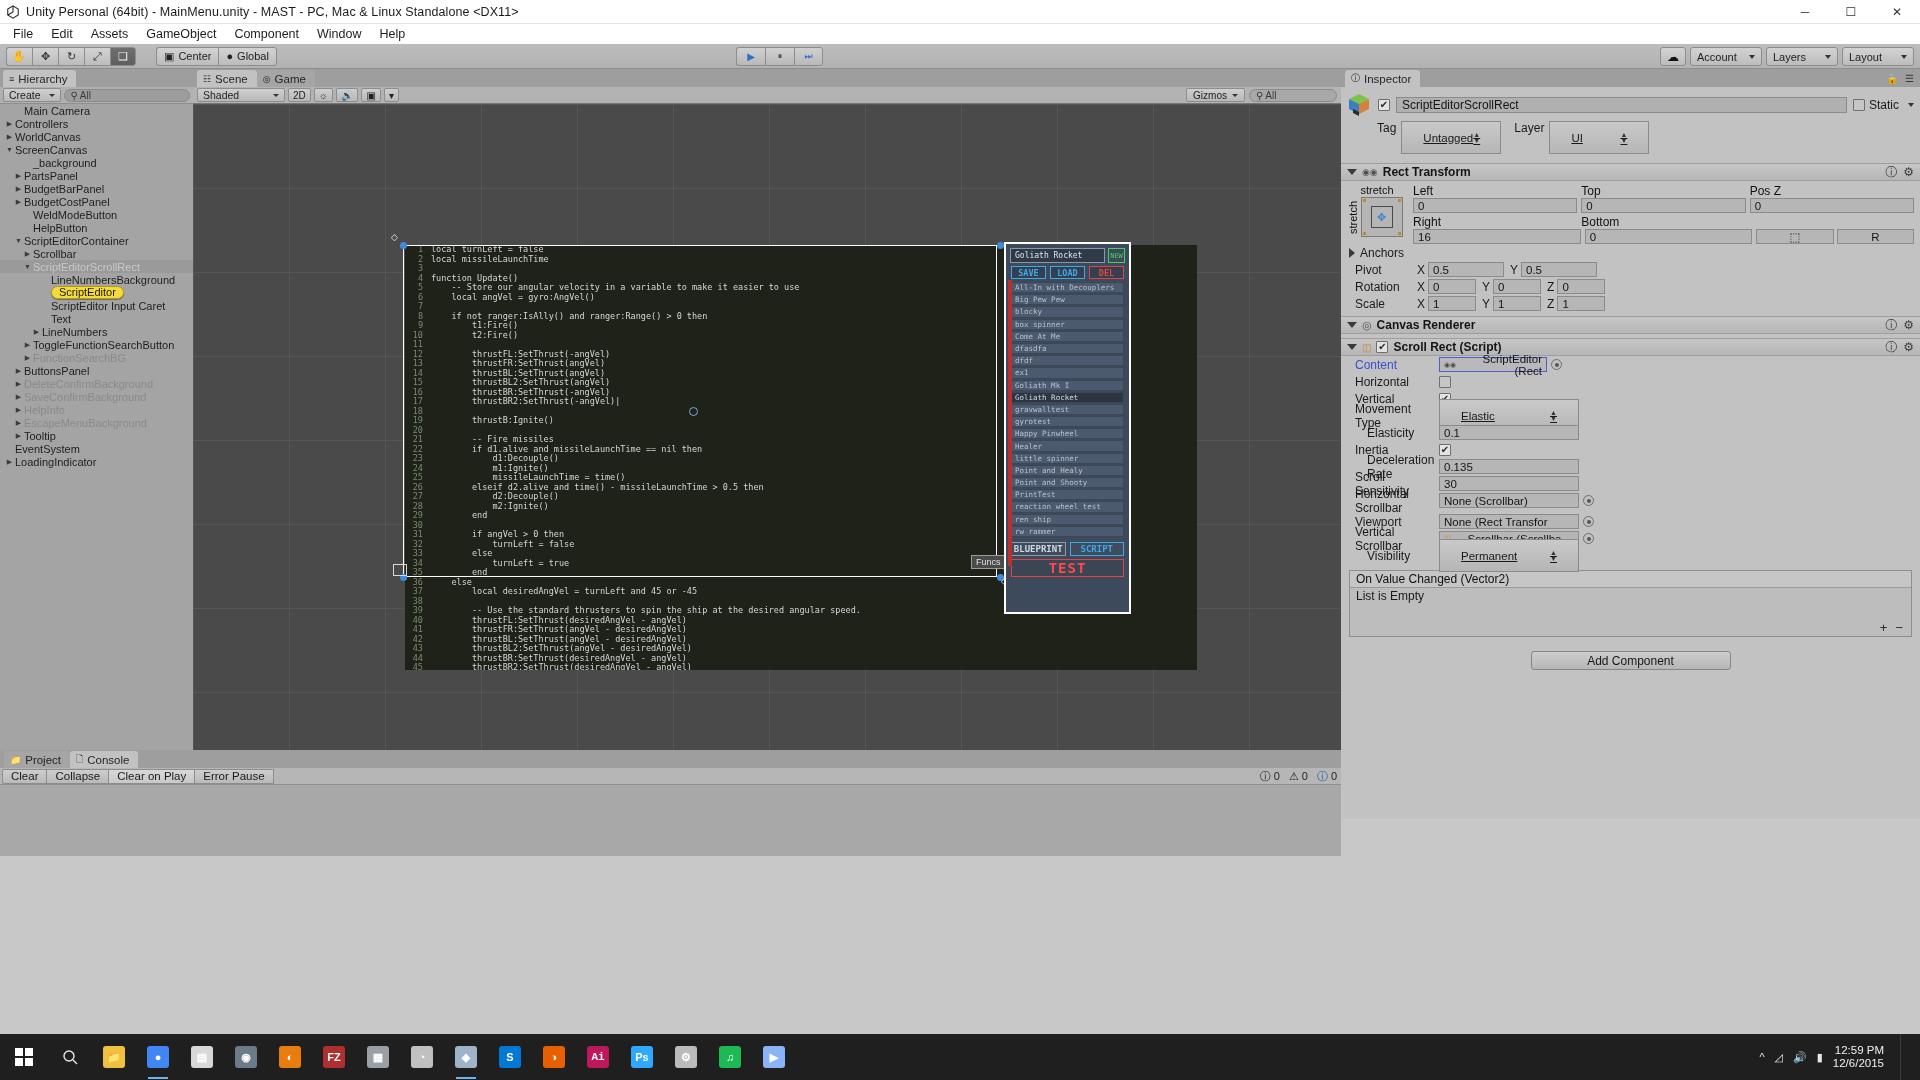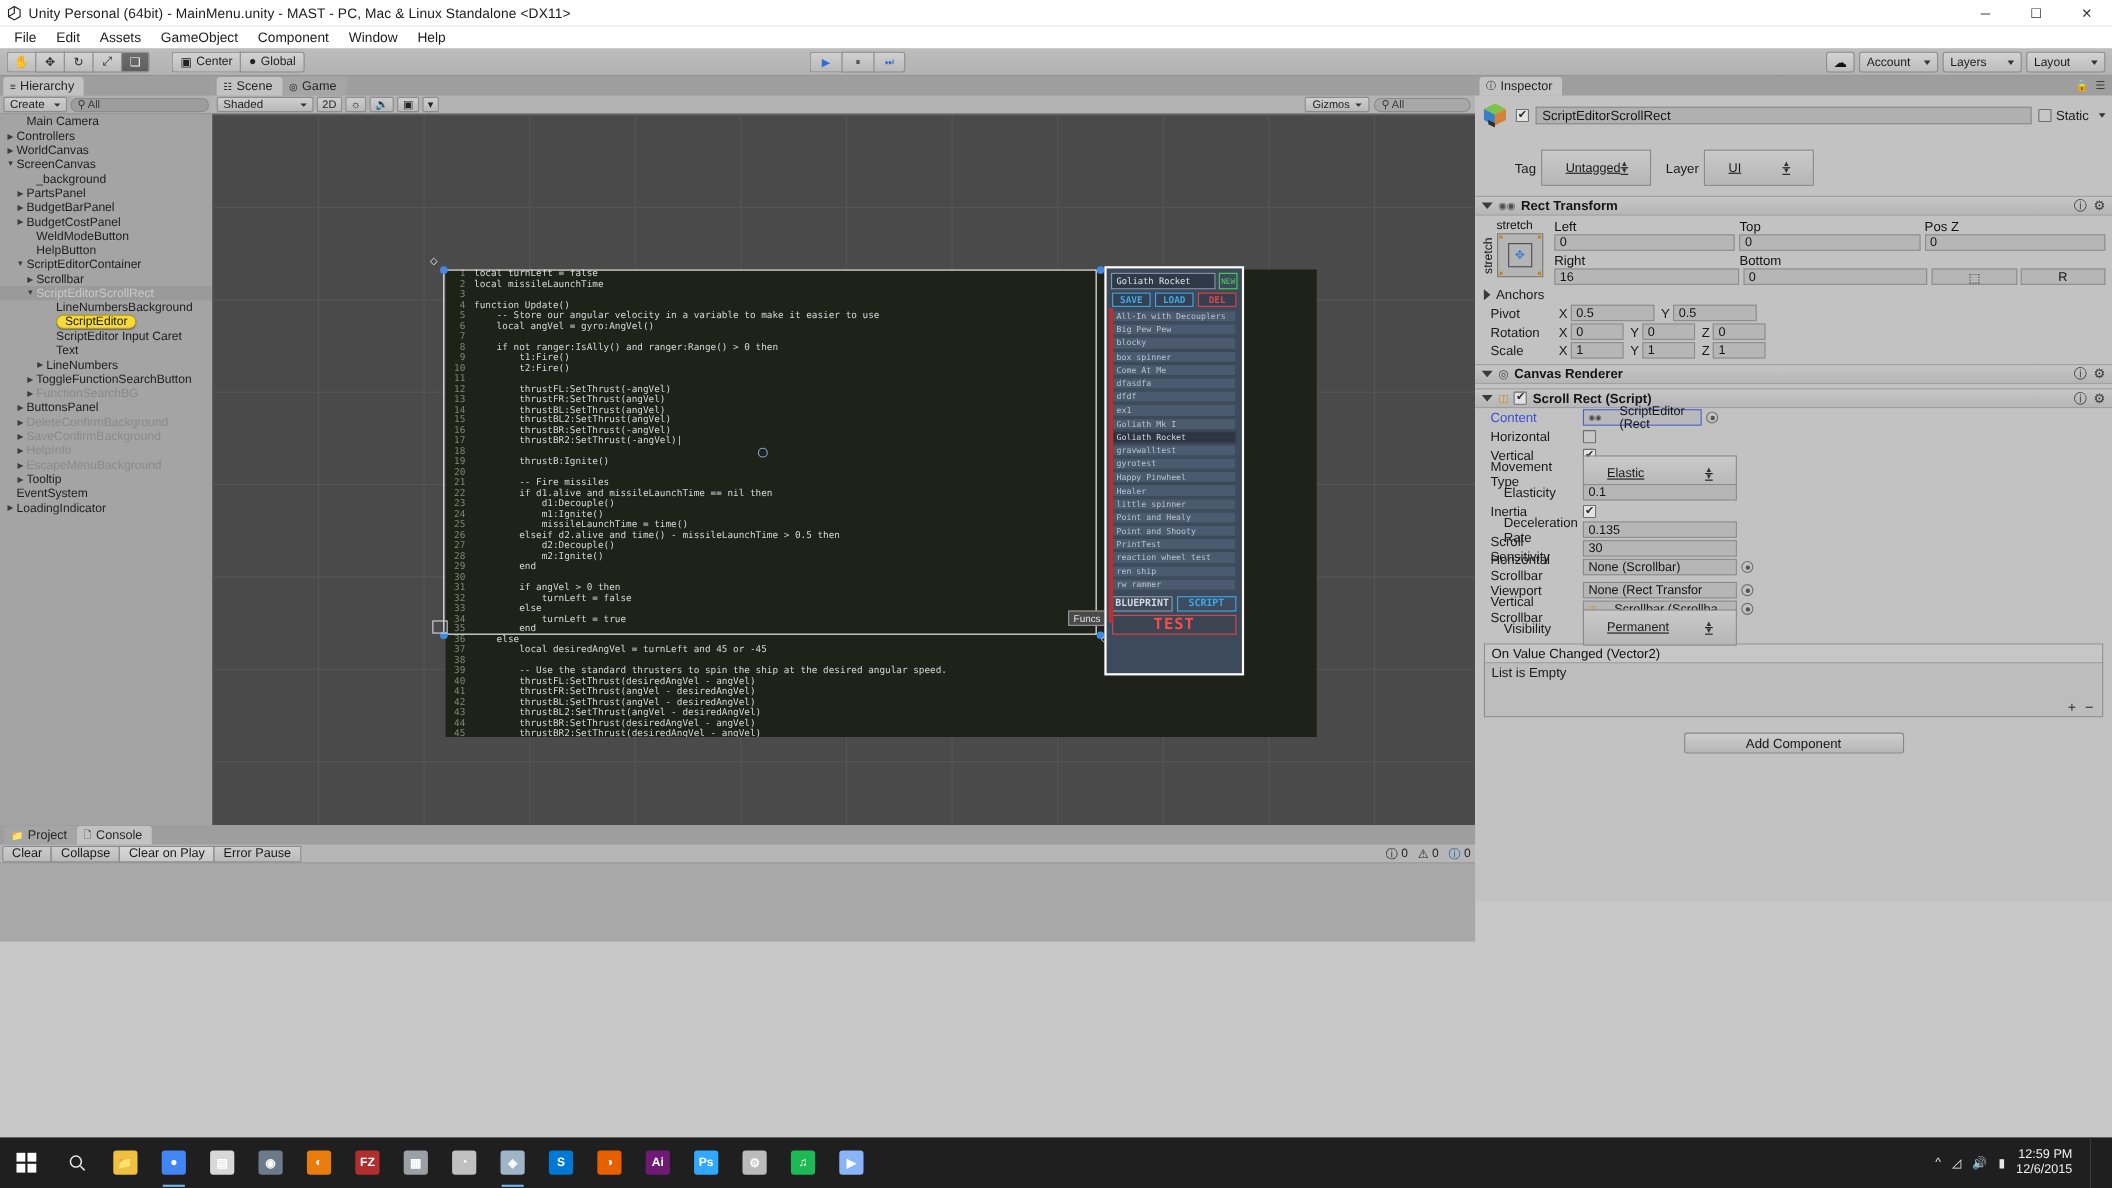--- a/index.html
+++ b/index.html
@@ -171,7 +171,7 @@
   .name-field { flex:1; height:16px; background:#b0b0b0; border:1px solid #8b8b8b; font-size:12px;
       display:flex; align-items:center; padding:0 5px; color:#151515; }
   .static-box { display:flex; align-items:center; gap:4px; font-size:12px; color:#1a1a1a; }
-  .taglayer { display:flex; align-items:center; gap:5px; padding:2px 6px 5px 36px; font-size:12px; color:#1a1a1a;margin-top:15px;}
+  .taglayer { display:flex; align-items:flex-start; gap:5px; padding:2px 6px 5px 36px; font-size:12px; color:#1a1a1a;}
   .sel-field { height:33px; background:linear-gradient(#c9c9c9,#b6b6b6); border:1px solid #8b8b8b;
       display:flex; align-items:center; justify-content:space-between; padding:0 21px; font-size:11.5px; color:#1a1a1a;text-decoration:underline;}
   .updown { font-size:7px; line-height:6px; color:#333; text-align:center; }

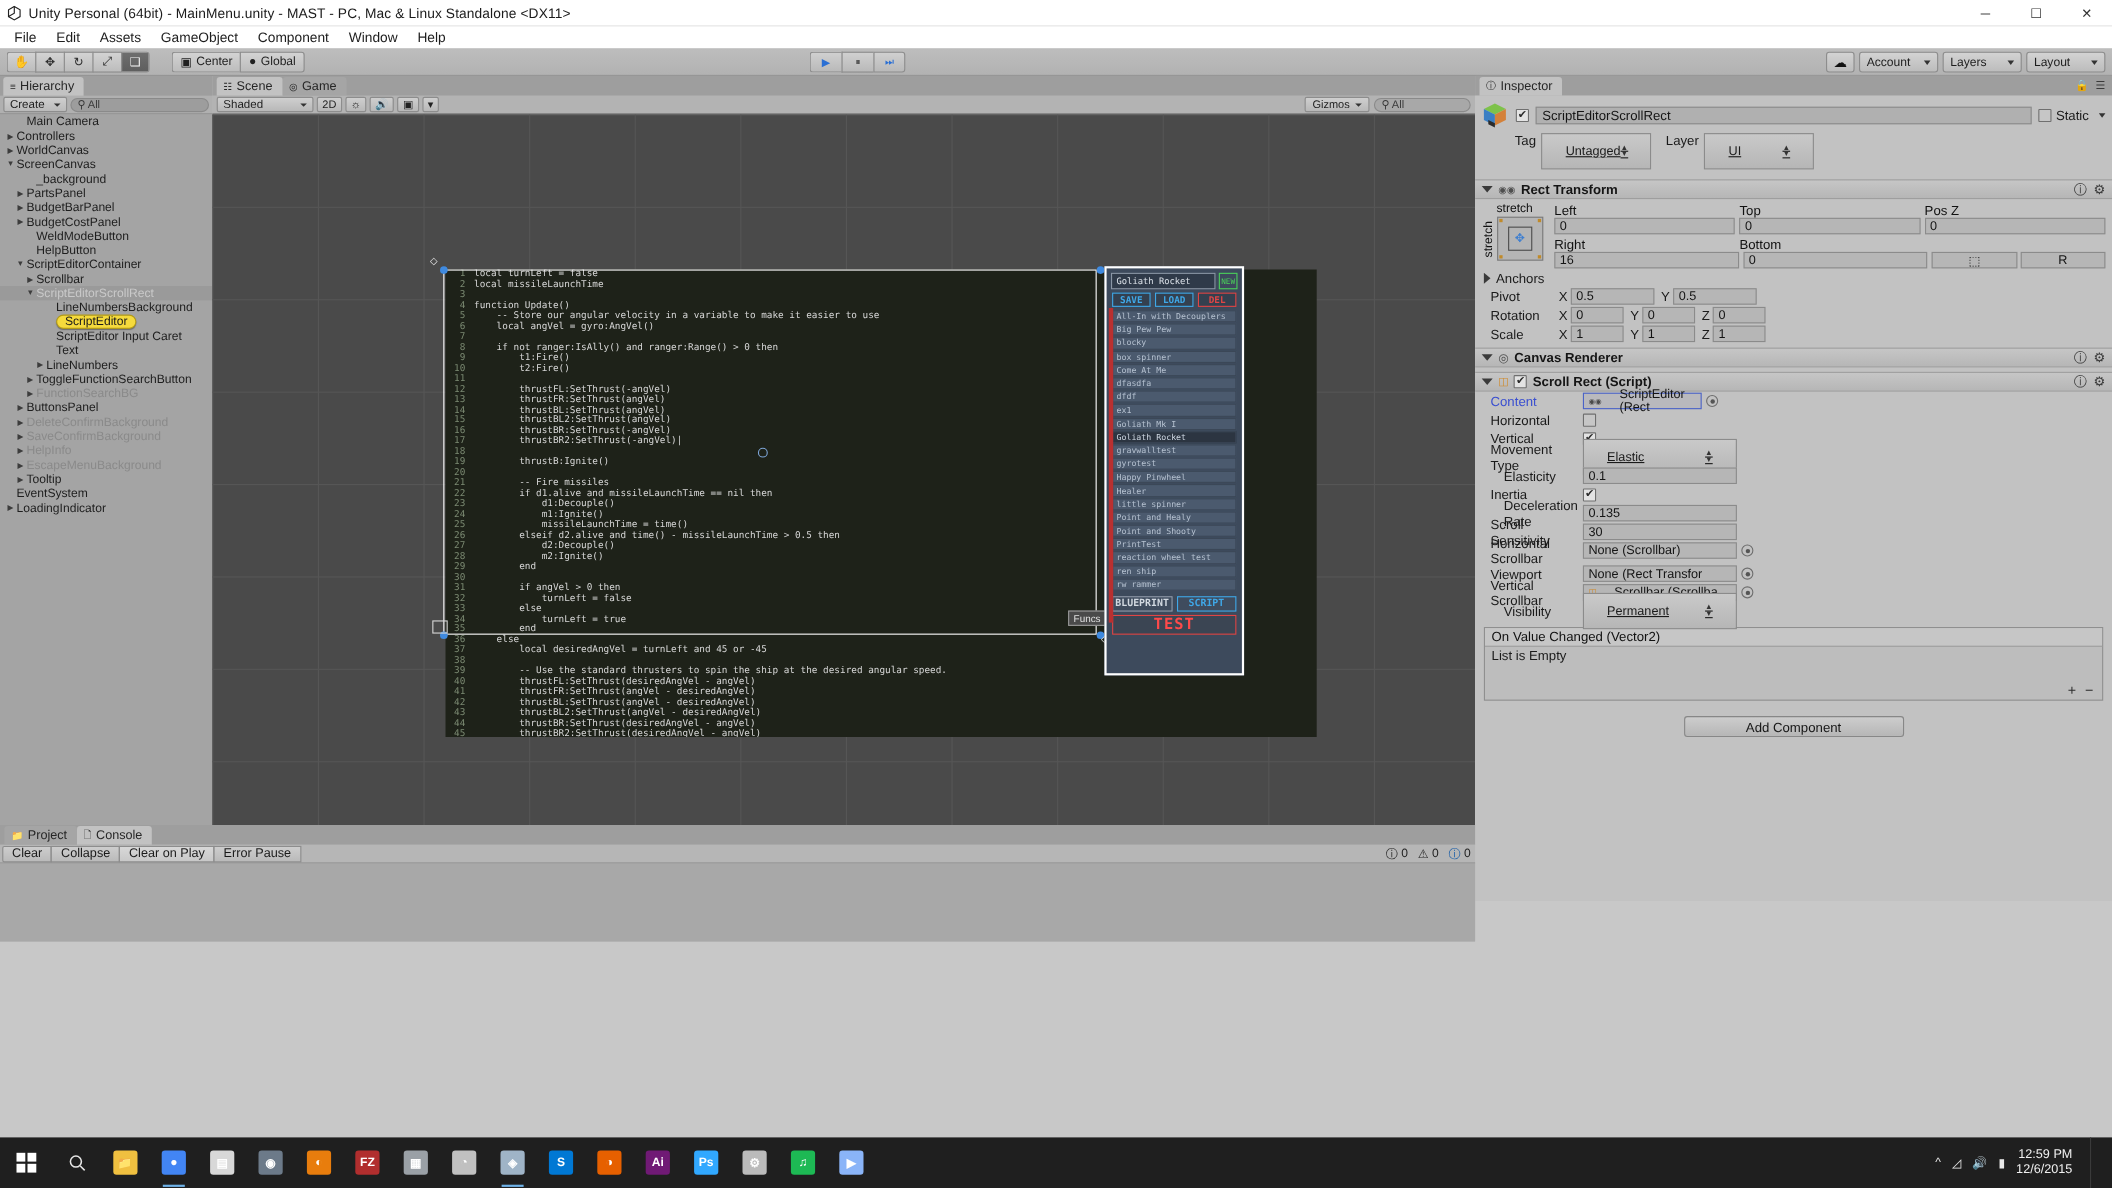--- a/index.html
+++ b/index.html
@@ -188,7 +188,7 @@
   .field { height:15px; background:#b6b6b6; border:1px solid #8b8b8b; display:flex; align-items:center;
       padding:0 4px; font-size:11.5px; color:#141414; }
   .field.blue { border:1px solid #4b63c7; background:#b9b9bd; }
-  .obj-field { display:flex; align-items:center; gap:16px; }
+  .obj-field { display:flex; align-items:center; gap:16px;text-align:right; }
   .radio-dot { width:11px; height:11px; border:1px solid #6d6d6d; border-radius:50%; display:flex;
       align-items:center; justify-content:center; }
   .radio-dot::after{ content:''; width:4px;height:4px;background:#555; border-radius:50%;}

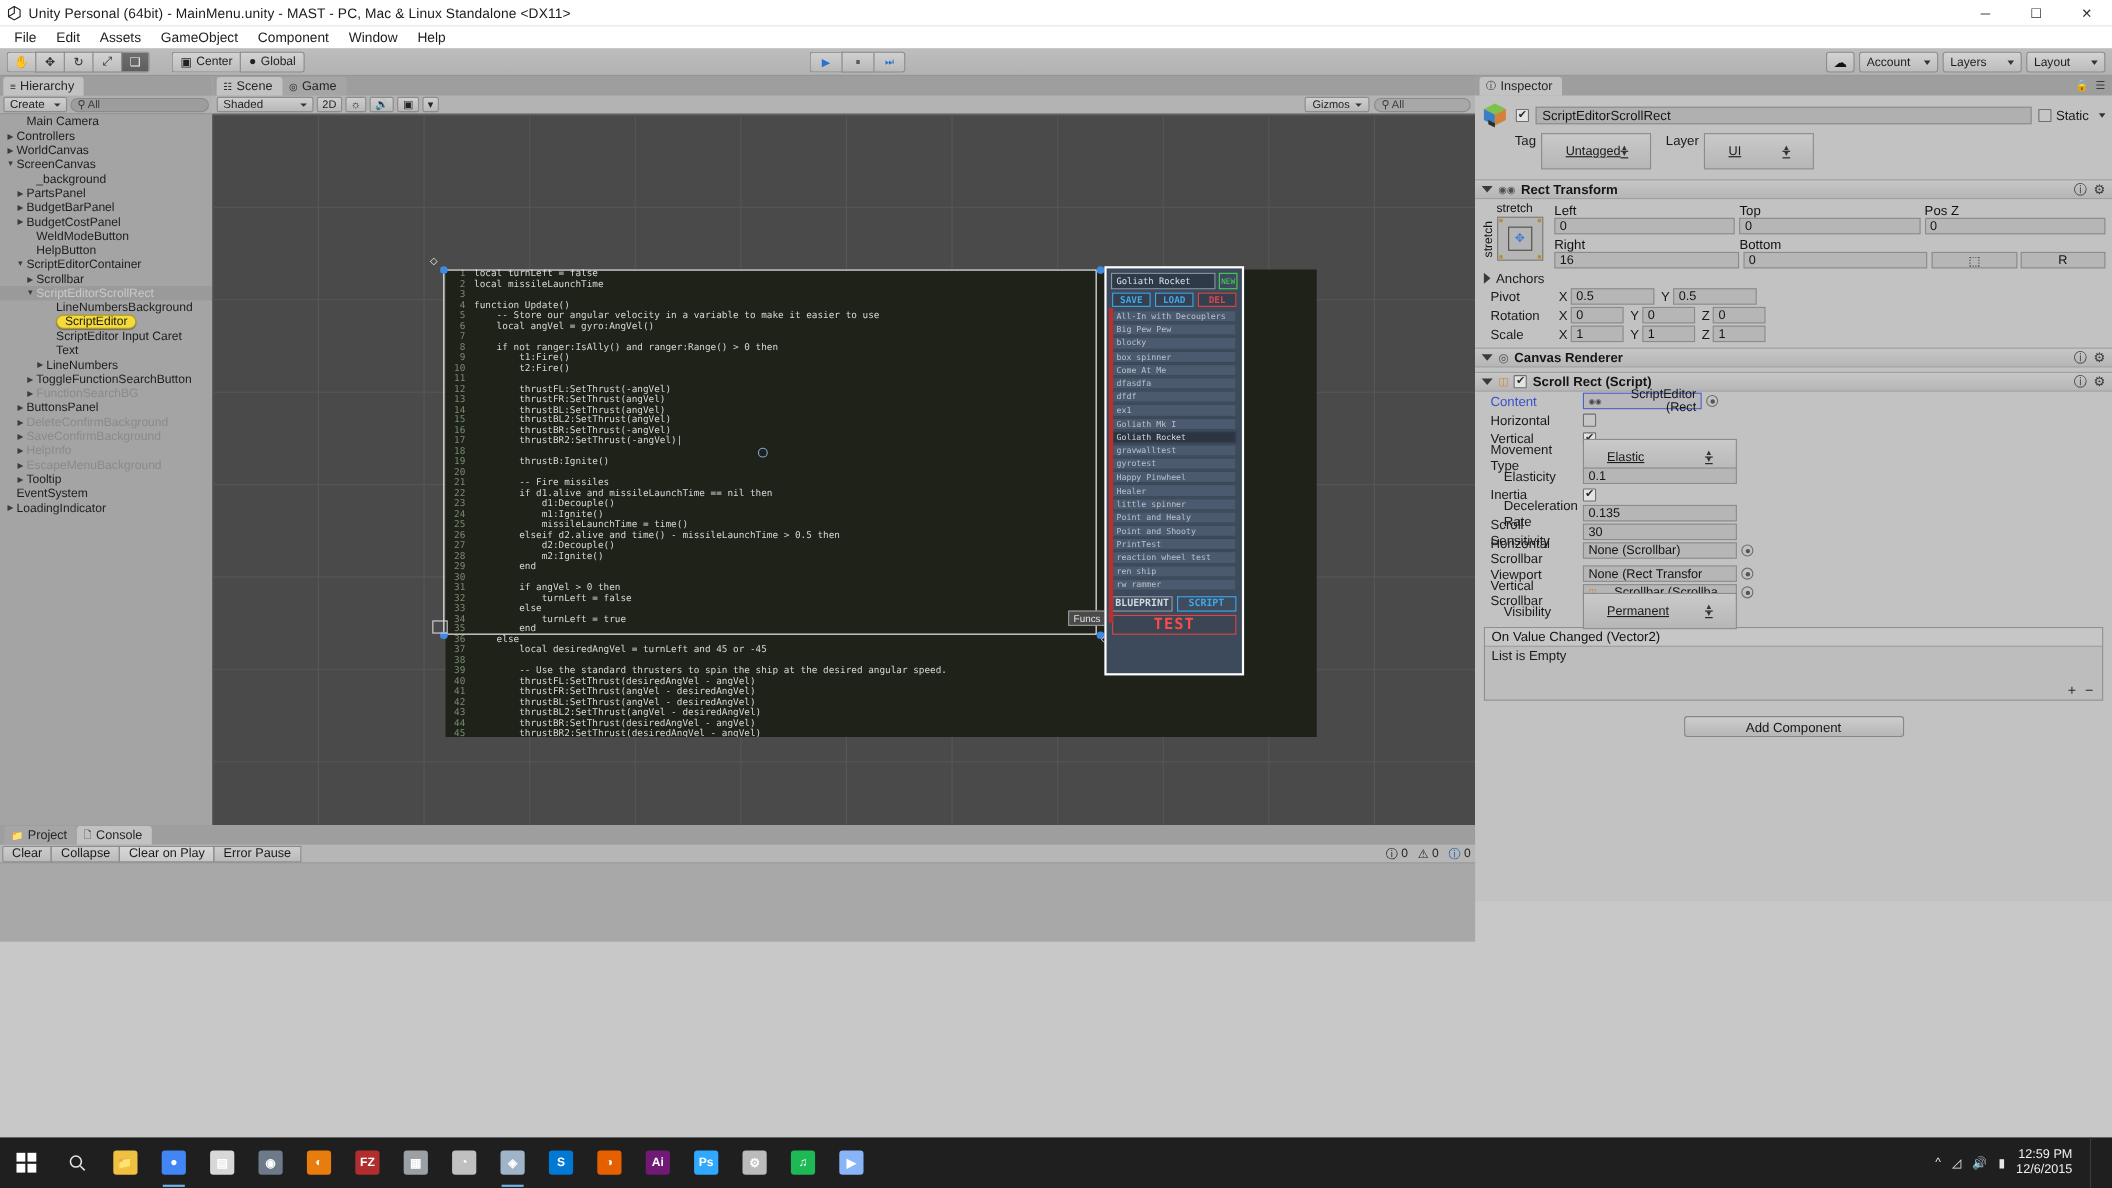--- a/index.html
+++ b/index.html
@@ -1086,7 +1086,7 @@
           <div class="tb-sq" style="background: rgb(230, 96, 0);">◑</div>
         </div>
         <div class="tb-item">
-          <div class="tb-sq" style="background: #701a75;">Ai</div>
+          <div class="tb-sq" style="background: #be185d; font-family: Liberation Mono, monospace;">Ai</div>
         </div>
         <div class="tb-item">
           <div class="tb-sq" style="background: rgb(49, 168, 255);">Ps</div>

